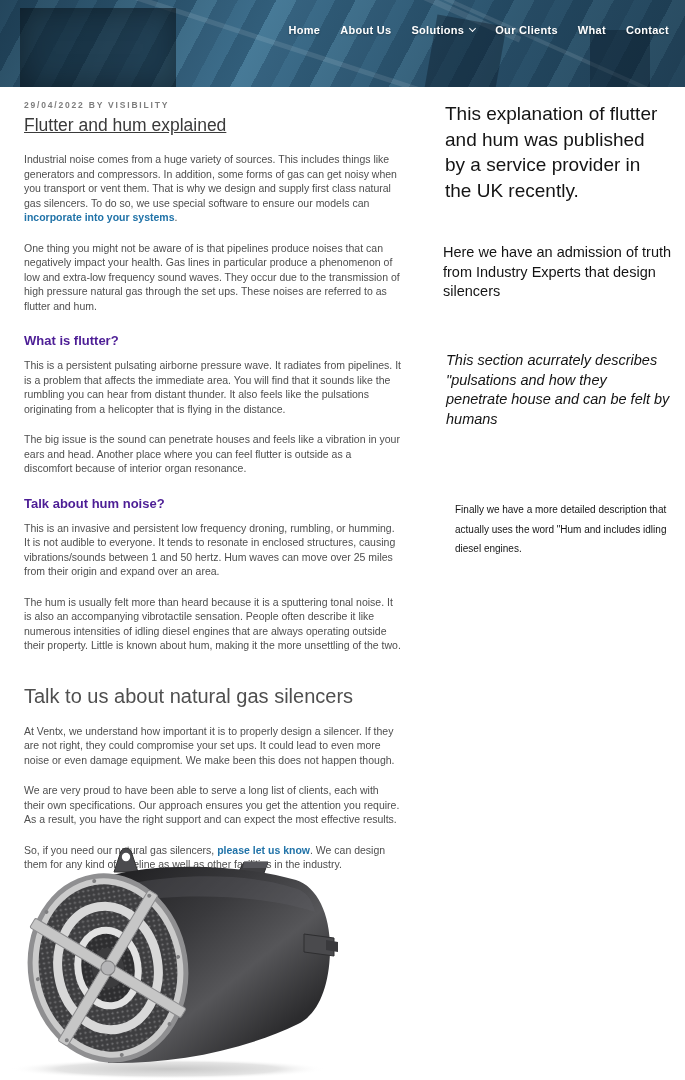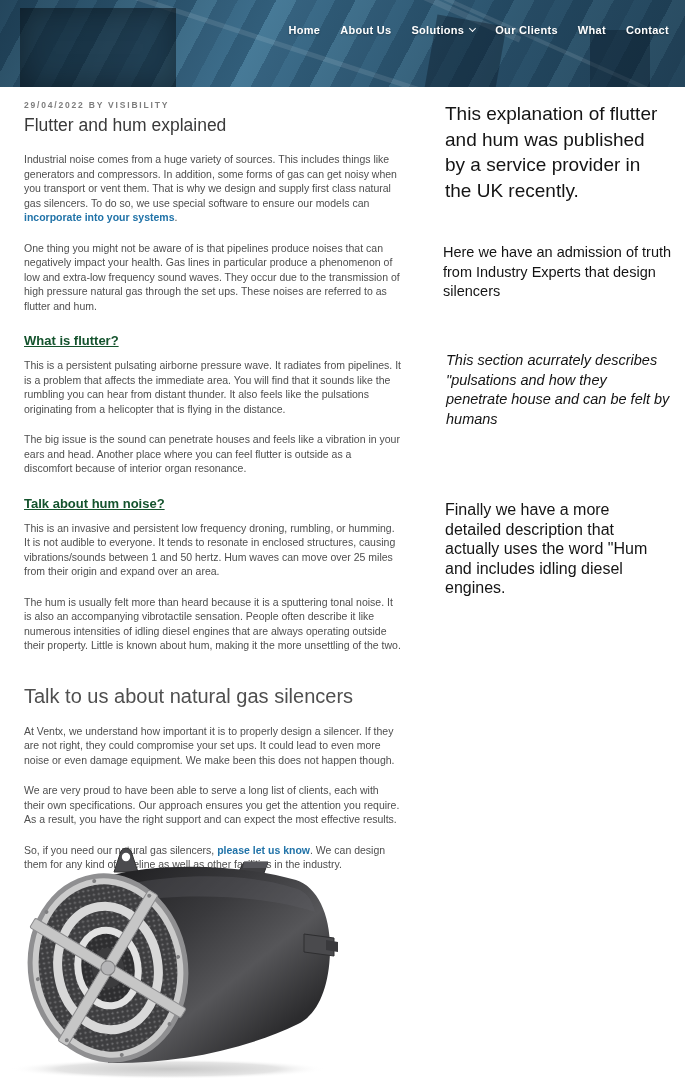--- a/index.html
+++ b/index.html
@@ -45,7 +45,7 @@
     font-size:8.5px; font-weight:bold; letter-spacing:1.8px; color:#7d7d7d;
     margin-bottom:5px;
   }
-  .post-title { font-size:17.5px; font-weight:400; color:#3a3a3a; margin-bottom:16px; }
+  .post-title { font-size:17.5px; font-weight:400; color:#3a3a3a; margin-bottom:16px;text-decoration:underline; }
   .article p { font-size:10.5px; line-height:14.5px; color:#4e4e4e; margin-bottom:16px; }
   .article h3 { font-size:13px; font-weight:bold; color:#14532d; margin:20px 0 10px;text-decoration:underline; }
   .article h2 { font-size:20px; font-weight:400; color:#4f4f4f; margin:32px 0 16px; }

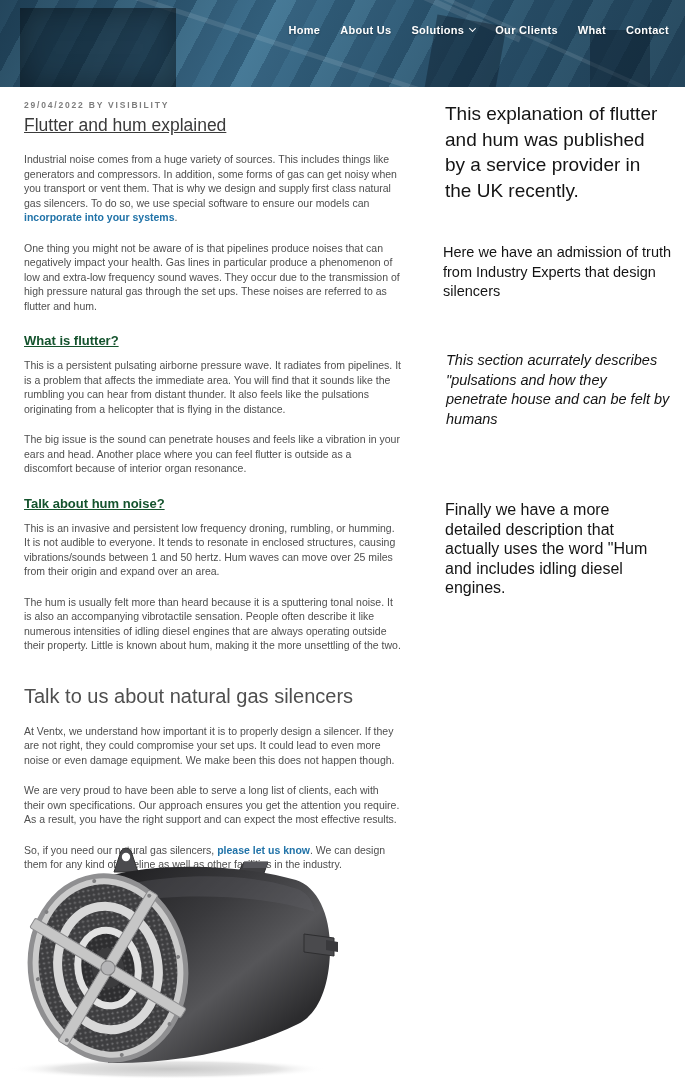--- a/index.html
+++ b/index.html
@@ -47,7 +47,7 @@
   }
   .post-title { font-size:17.5px; font-weight:400; color:#3a3a3a; margin-bottom:16px;text-decoration:underline; }
   .article p { font-size:10.5px; line-height:14.5px; color:#4e4e4e; margin-bottom:16px; }
-  .article h3 { font-size:13px; font-weight:bold; color:#14532d; margin:20px 0 10px;text-decoration:underline; }
+  .article h3 { font-size:13px; font-weight:bold; color:#4c1d95; margin:20px 0 10px; }
   .article h2 { font-size:20px; font-weight:400; color:#4f4f4f; margin:32px 0 16px; }
   .inline-link { color:#2173a8; font-weight:bold; text-decoration:none; cursor:pointer; }
 

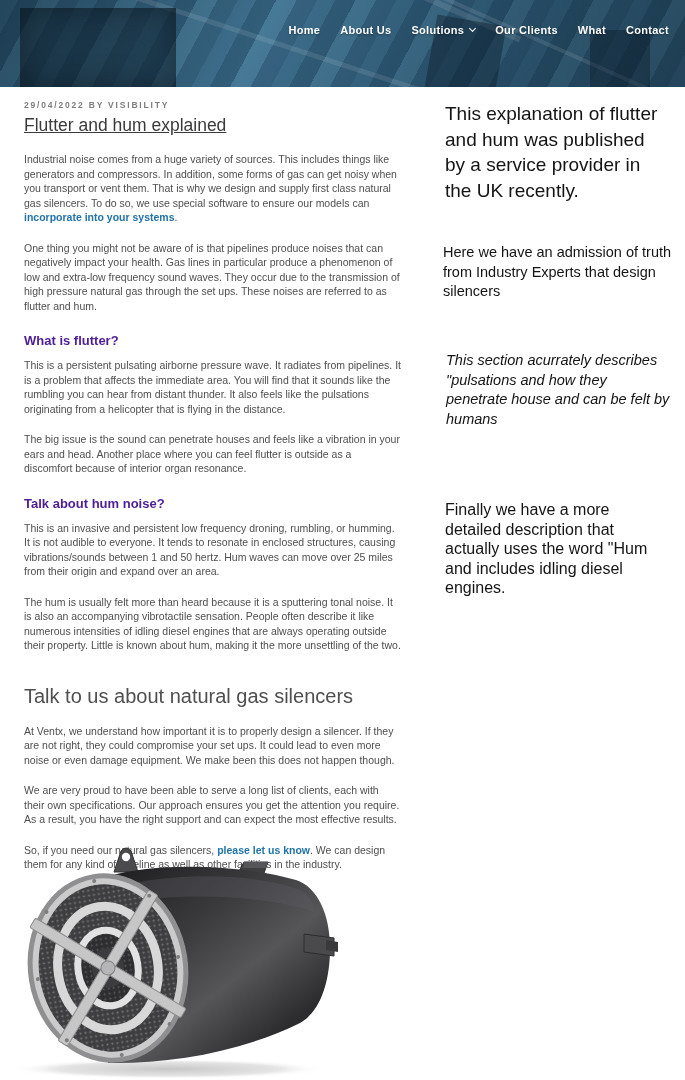--- a/index.html
+++ b/index.html
@@ -56,7 +56,7 @@
   .ann-1 { left:445px; top:101px; width:218px; font-size:19px; line-height:25.5px; }
   .ann-2 { left:443px; top:243px; width:232px; font-size:14.5px; line-height:19.5px; }
   .ann-3 { left:446px; top:351px; width:225px; font-size:14.5px; line-height:19.5px;font-style:italic; }
-  .ann-4 { left:445px; top:500px; width:212px; font-size:16px; line-height:19.5px; }
+  .ann-4 { left:455px; top:500px; width:212px; font-size:10px; line-height:19.5px; }
 
   
   .product-figure { position:absolute; left:8px; top:846px; width:332px; height:234px; }

